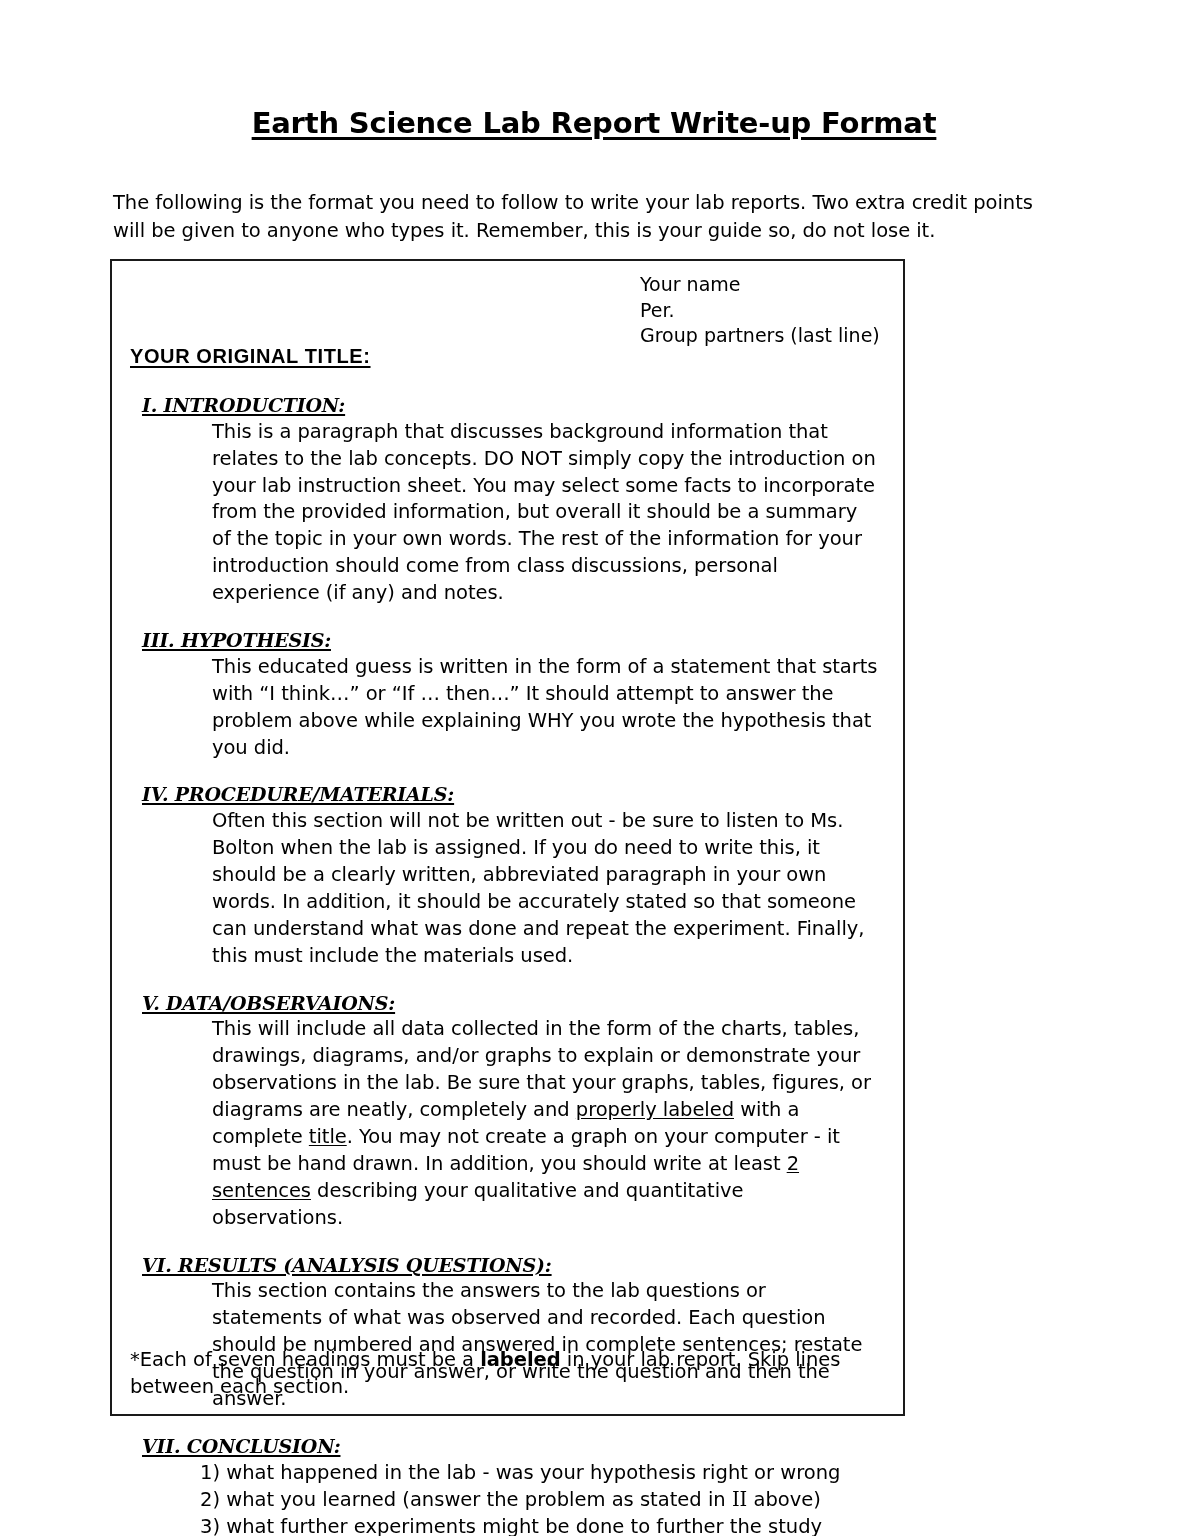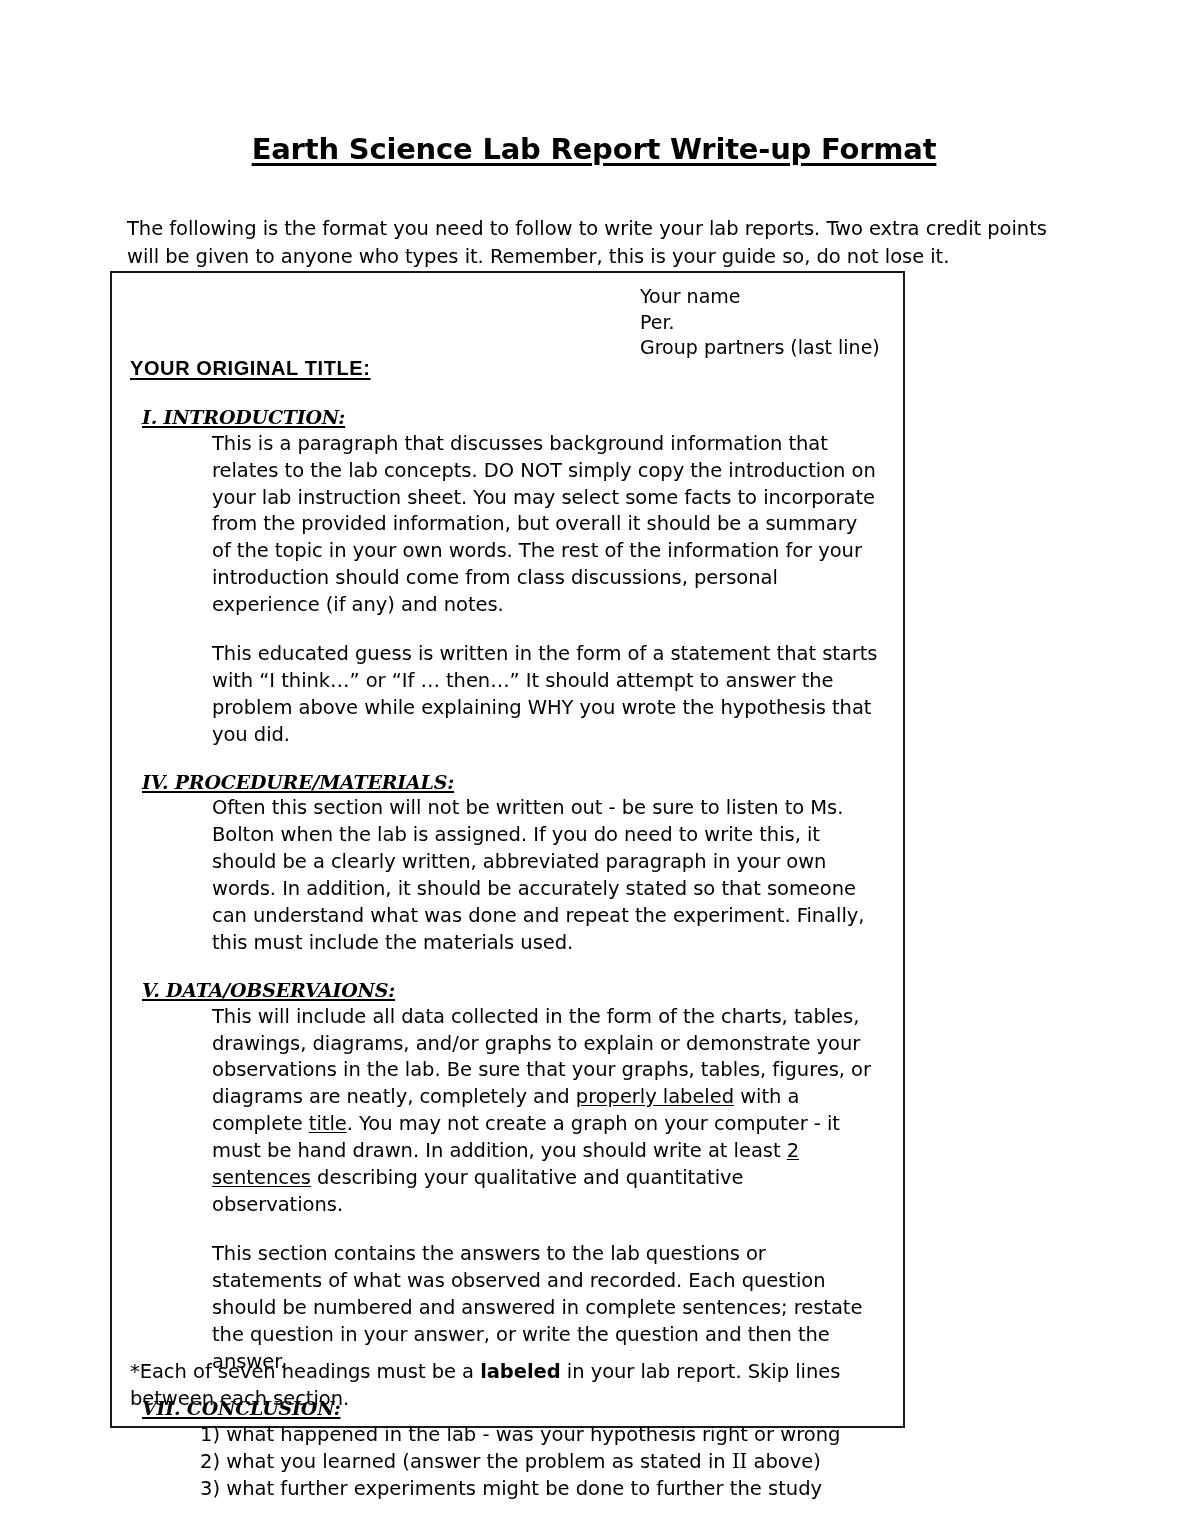--- a/index.html
+++ b/index.html
@@ -19,8 +19,7 @@
   .page {
     position: absolute;
     inset: 0;
-    padding: 14px;
-    margin-top: 12px;
+    padding: 0;
   }
 
   

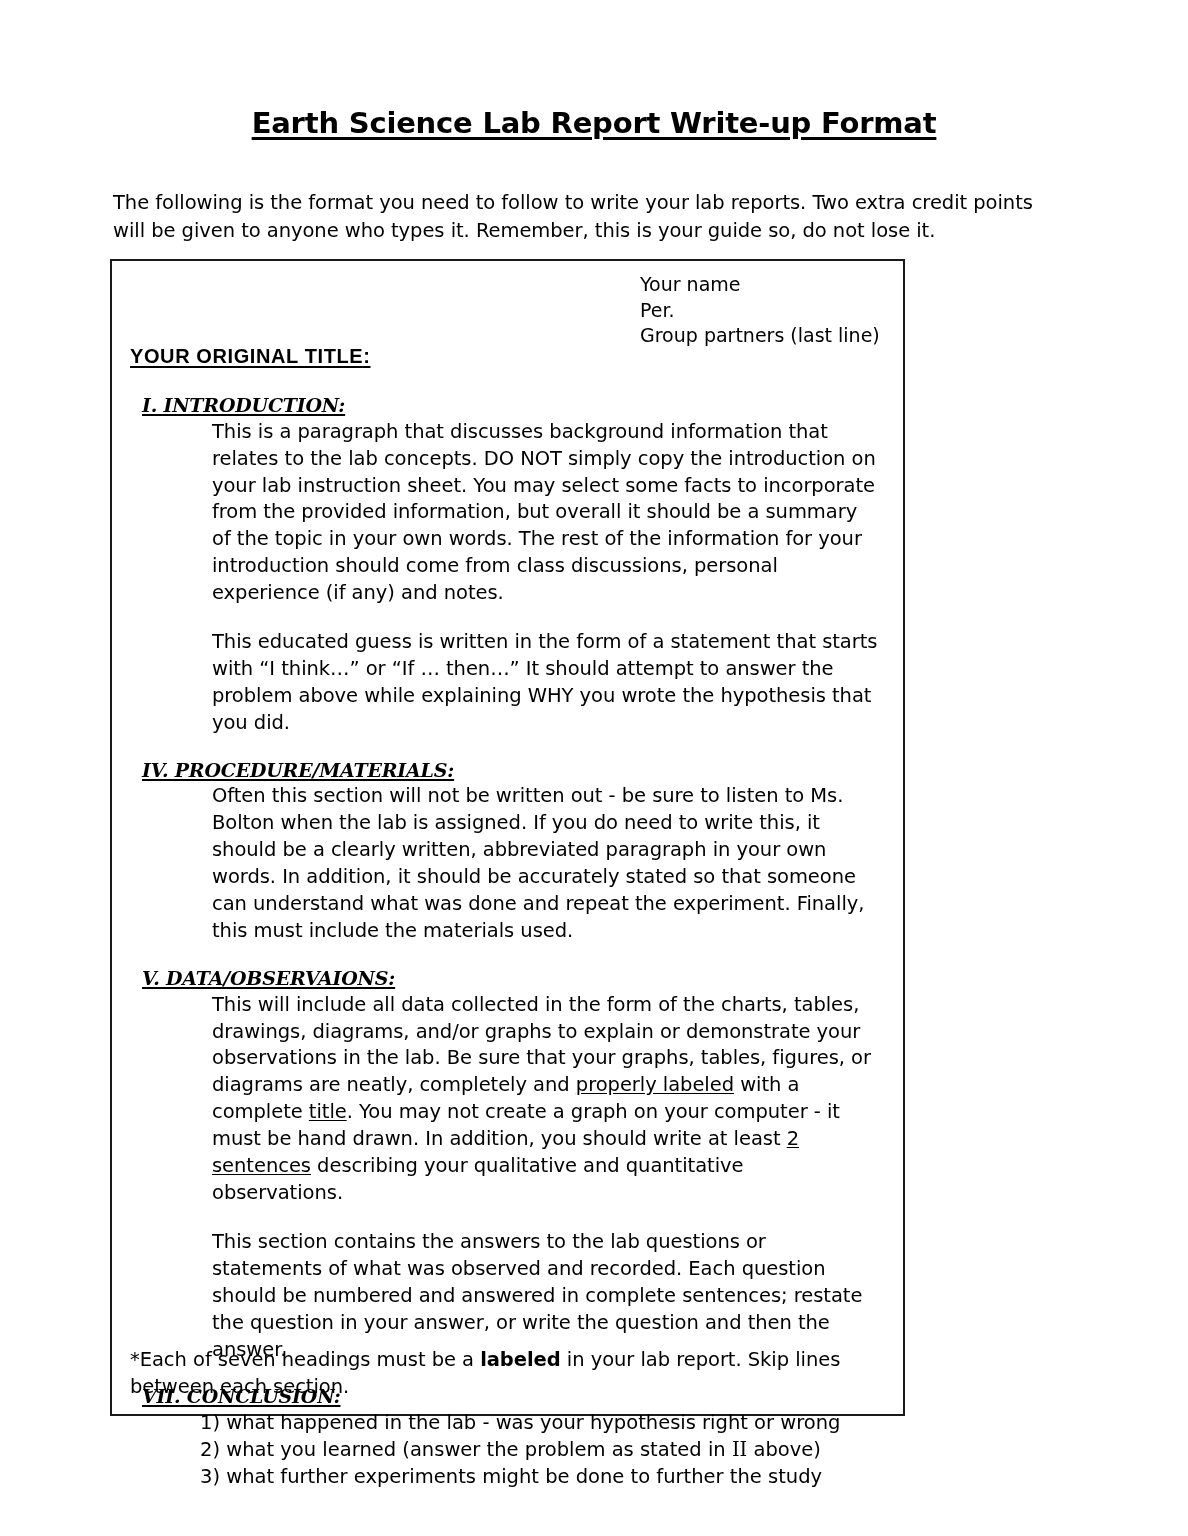--- a/index.html
+++ b/index.html
@@ -164,6 +164,7 @@
     </div>
 
     <div class="section">
+      <div class="sec-head"><span class="u">III. HYPOTHESIS:</span></div>
       <div class="sec-body">This educated guess is written in the form of a statement that starts with “I think…” or “If … then…”  It should attempt to answer the problem above while explaining WHY you wrote the hypothesis that you did.</div>
     </div>
 

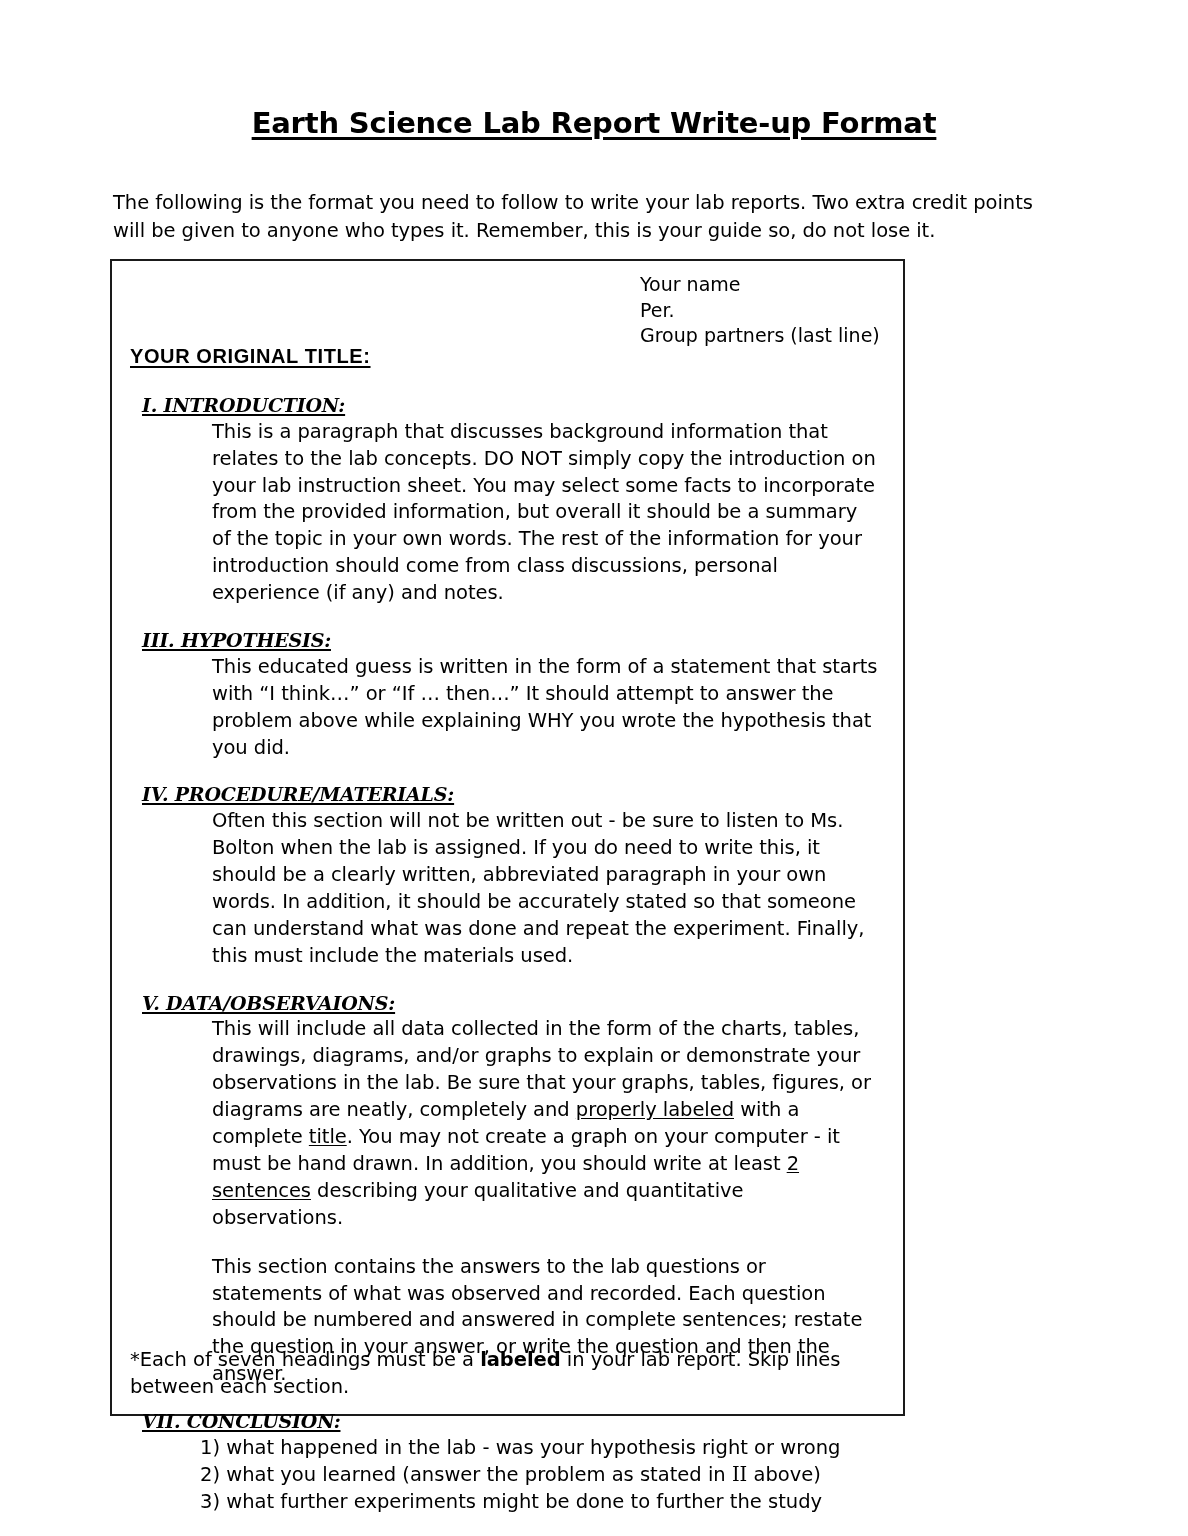--- a/index.html
+++ b/index.html
@@ -179,6 +179,7 @@
     </div>
 
     <div class="section">
+      <div class="sec-head"><span class="u">VI. RESULTS (ANALYSIS QUESTIONS):</span></div>
       <div class="sec-body">This section contains the answers to the lab questions or statements of what was observed and recorded. Each question should be numbered and answered in complete sentences; restate the question in your answer, or write the question and then the answer.</div>
     </div>
 

